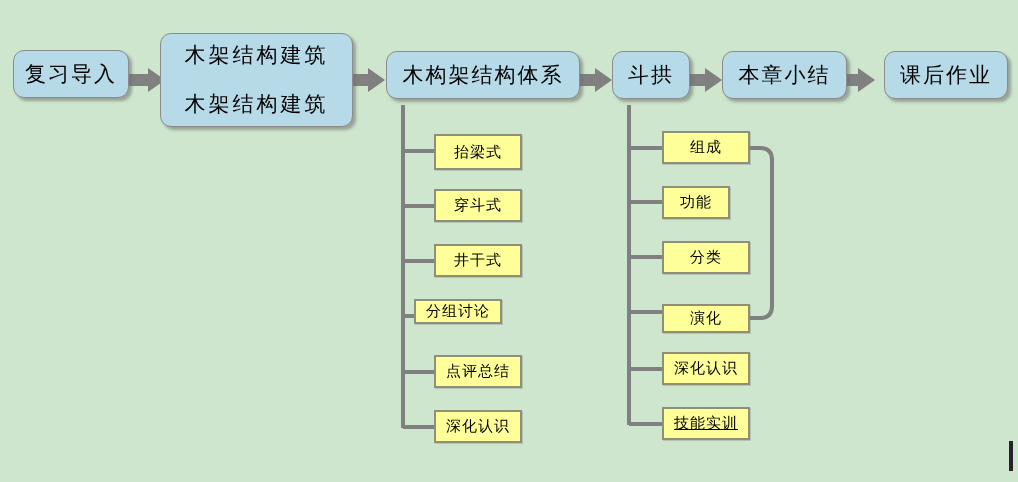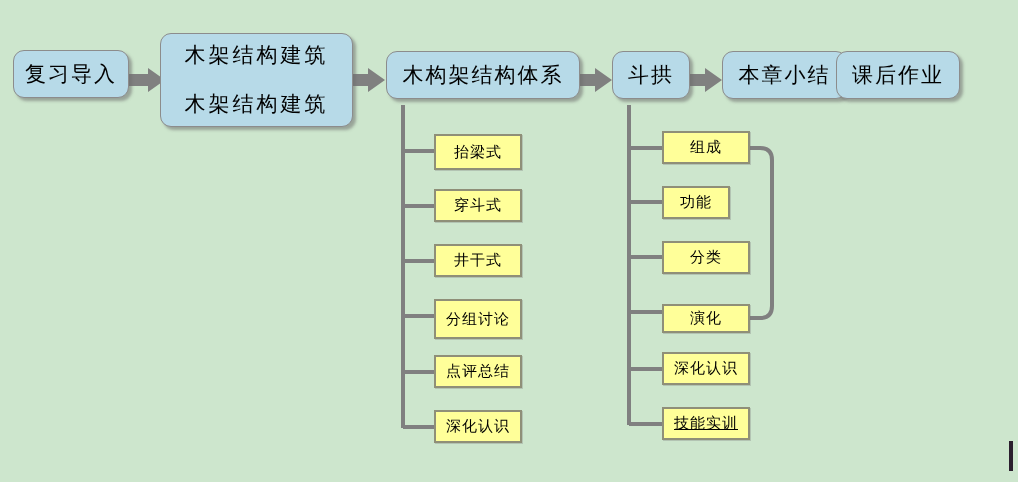--- a/index.html
+++ b/index.html
@@ -131,7 +131,7 @@
     <span>本章小结</span>
   </div>
 
-  <div class="node main-node" style="left:836px; top:51px; width:124px; height:48px;">
+  <div class="node main-node" style="left:884px; top:51px; width:124px; height:48px;">
     <span>课后作业</span>
   </div>
 

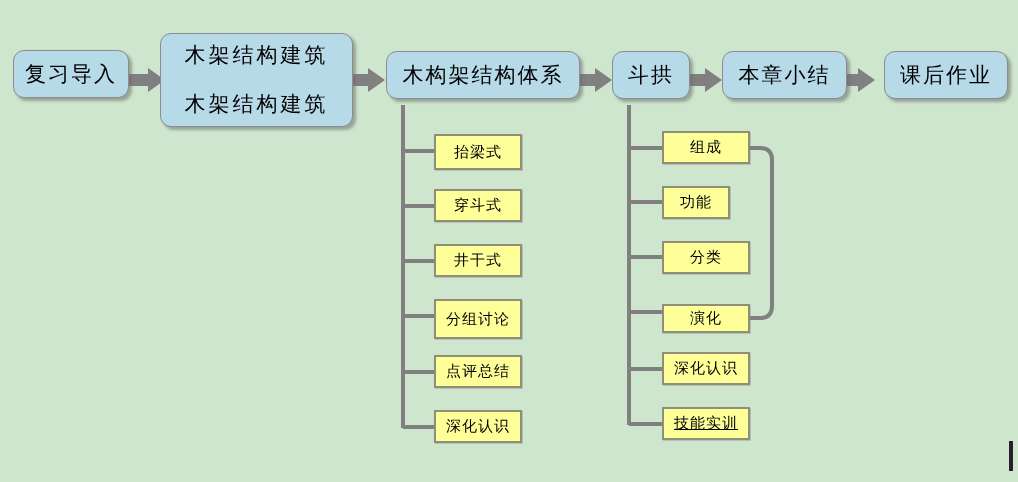--- a/index.html
+++ b/index.html
@@ -144,7 +144,7 @@
   <div class="node sub-node" style="left:434px; top:244px; width:88px; height:33px;">
     <span>井干式</span>
   </div>
-  <div class="node sub-node" style="left:434px; top:299px; width:88px; height:40px;">
+  <div class="node sub-node" style="left:414px; top:299px; width:88px; height:25px;">
     <span>分组讨论</span>
   </div>
   <div class="node sub-node" style="left:434px; top:355px; width:88px; height:33px;">

